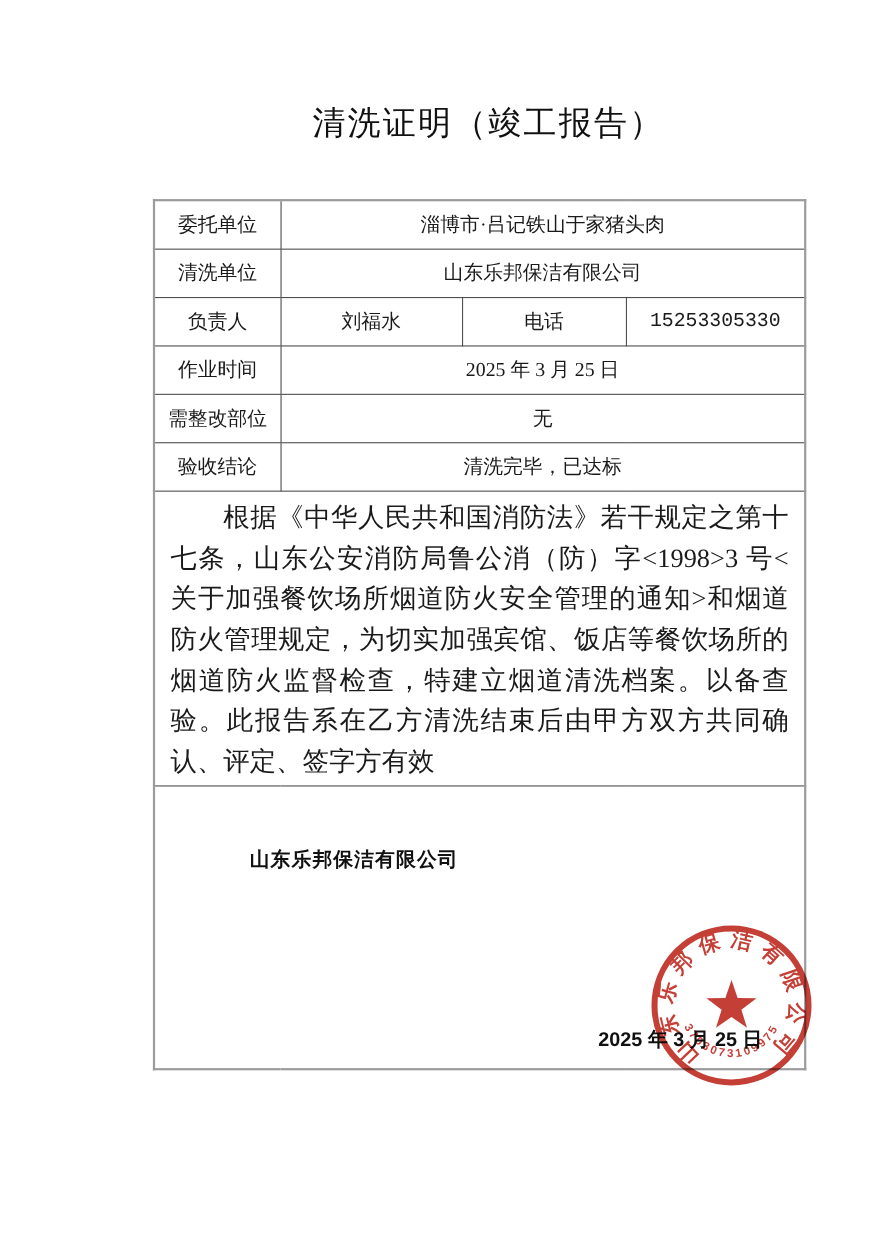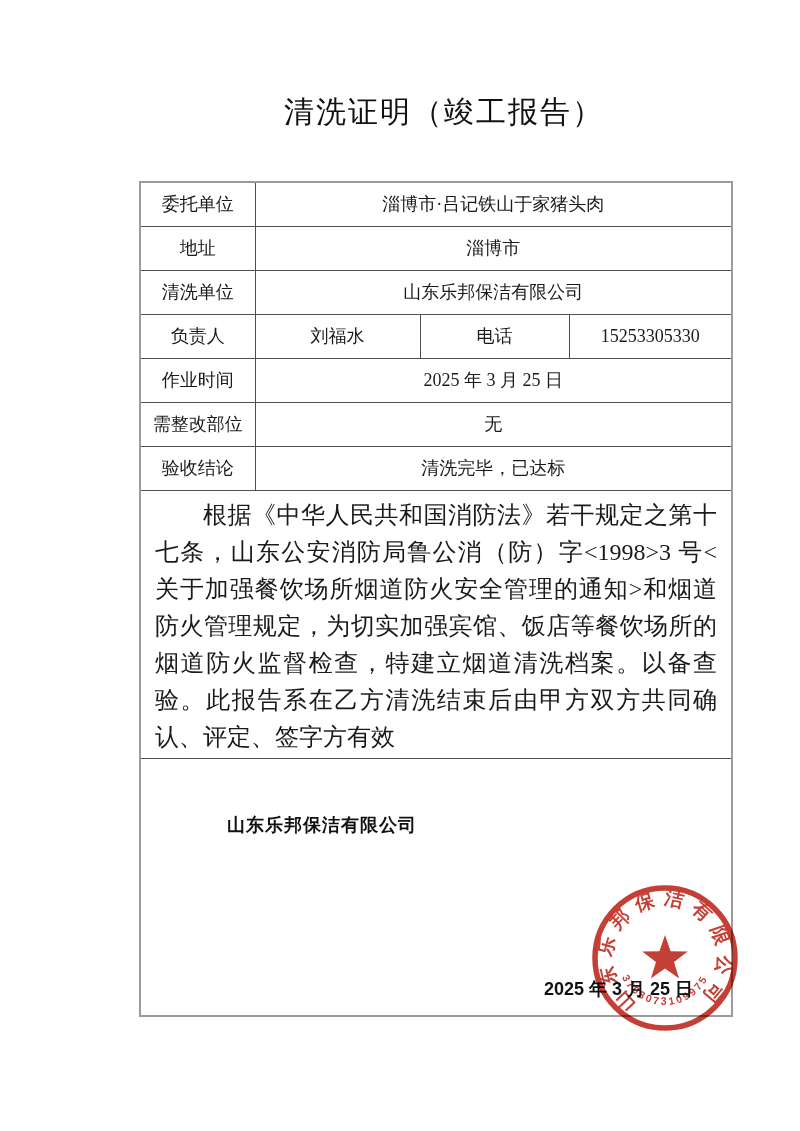--- a/index.html
+++ b/index.html
@@ -74,10 +74,6 @@
         <td colspan="3">淄博市·吕记铁山于家猪头肉</td>
       </tr>
       <tr class="field-row">
-        <td>地址</td>
-        <td colspan="3">淄博市</td>
-      </tr>
-      <tr class="field-row">
         <td>清洗单位</td>
         <td colspan="3">山东乐邦保洁有限公司</td>
       </tr>

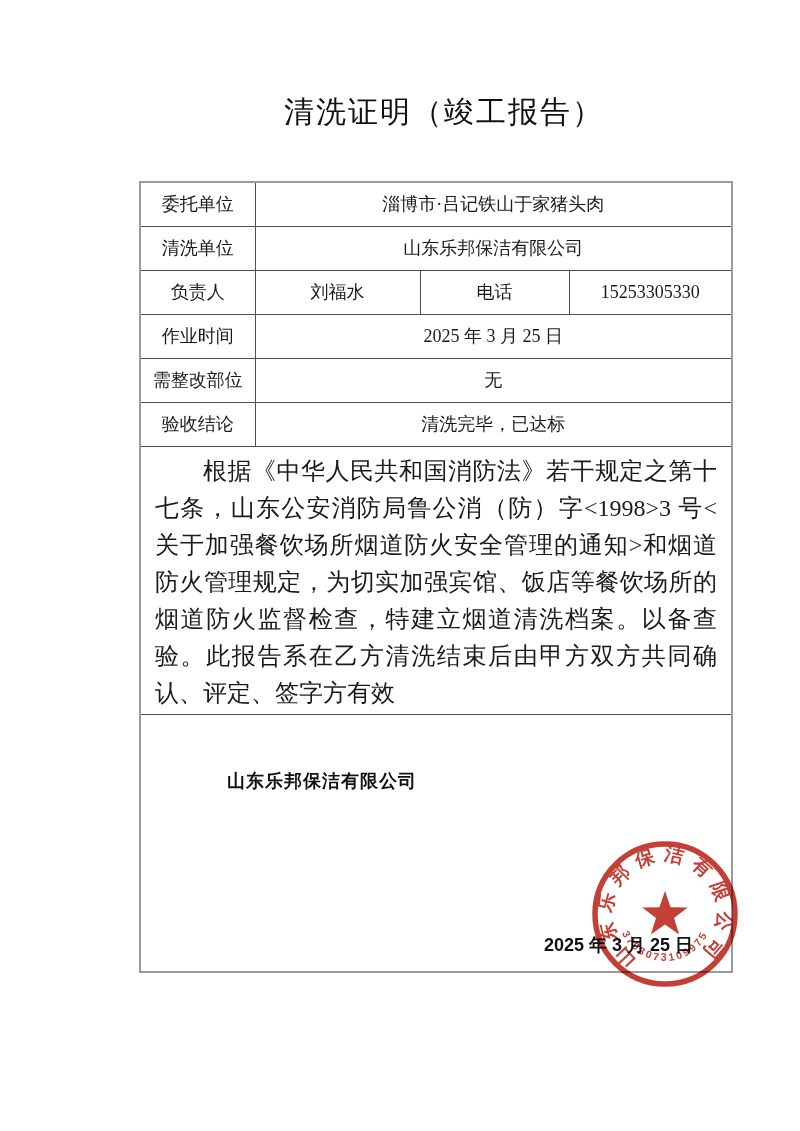--- a/index.html
+++ b/index.html
@@ -23,7 +23,7 @@
     padding:2px 4px;overflow:visible;
   }
   tr.field-row{height:44px;}
-  td.num{font-family:Liberation Serif, serif;font-size:18px;}
+  td.num{font-family:Liberation Mono, monospace;font-size:18px;}
   td.notes-cell{height:198px;text-align:left;vertical-align:top;padding:0;}
   .notes-text{
     margin:0;padding:4px 10px 0 10px;

